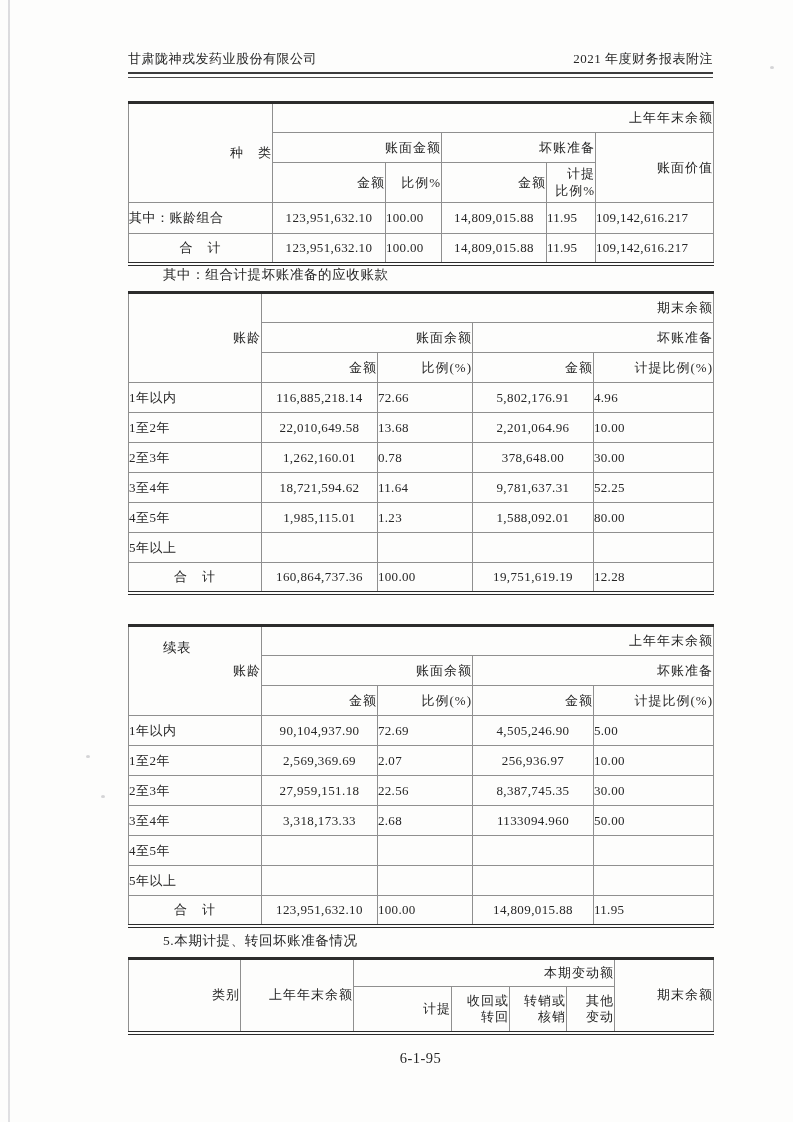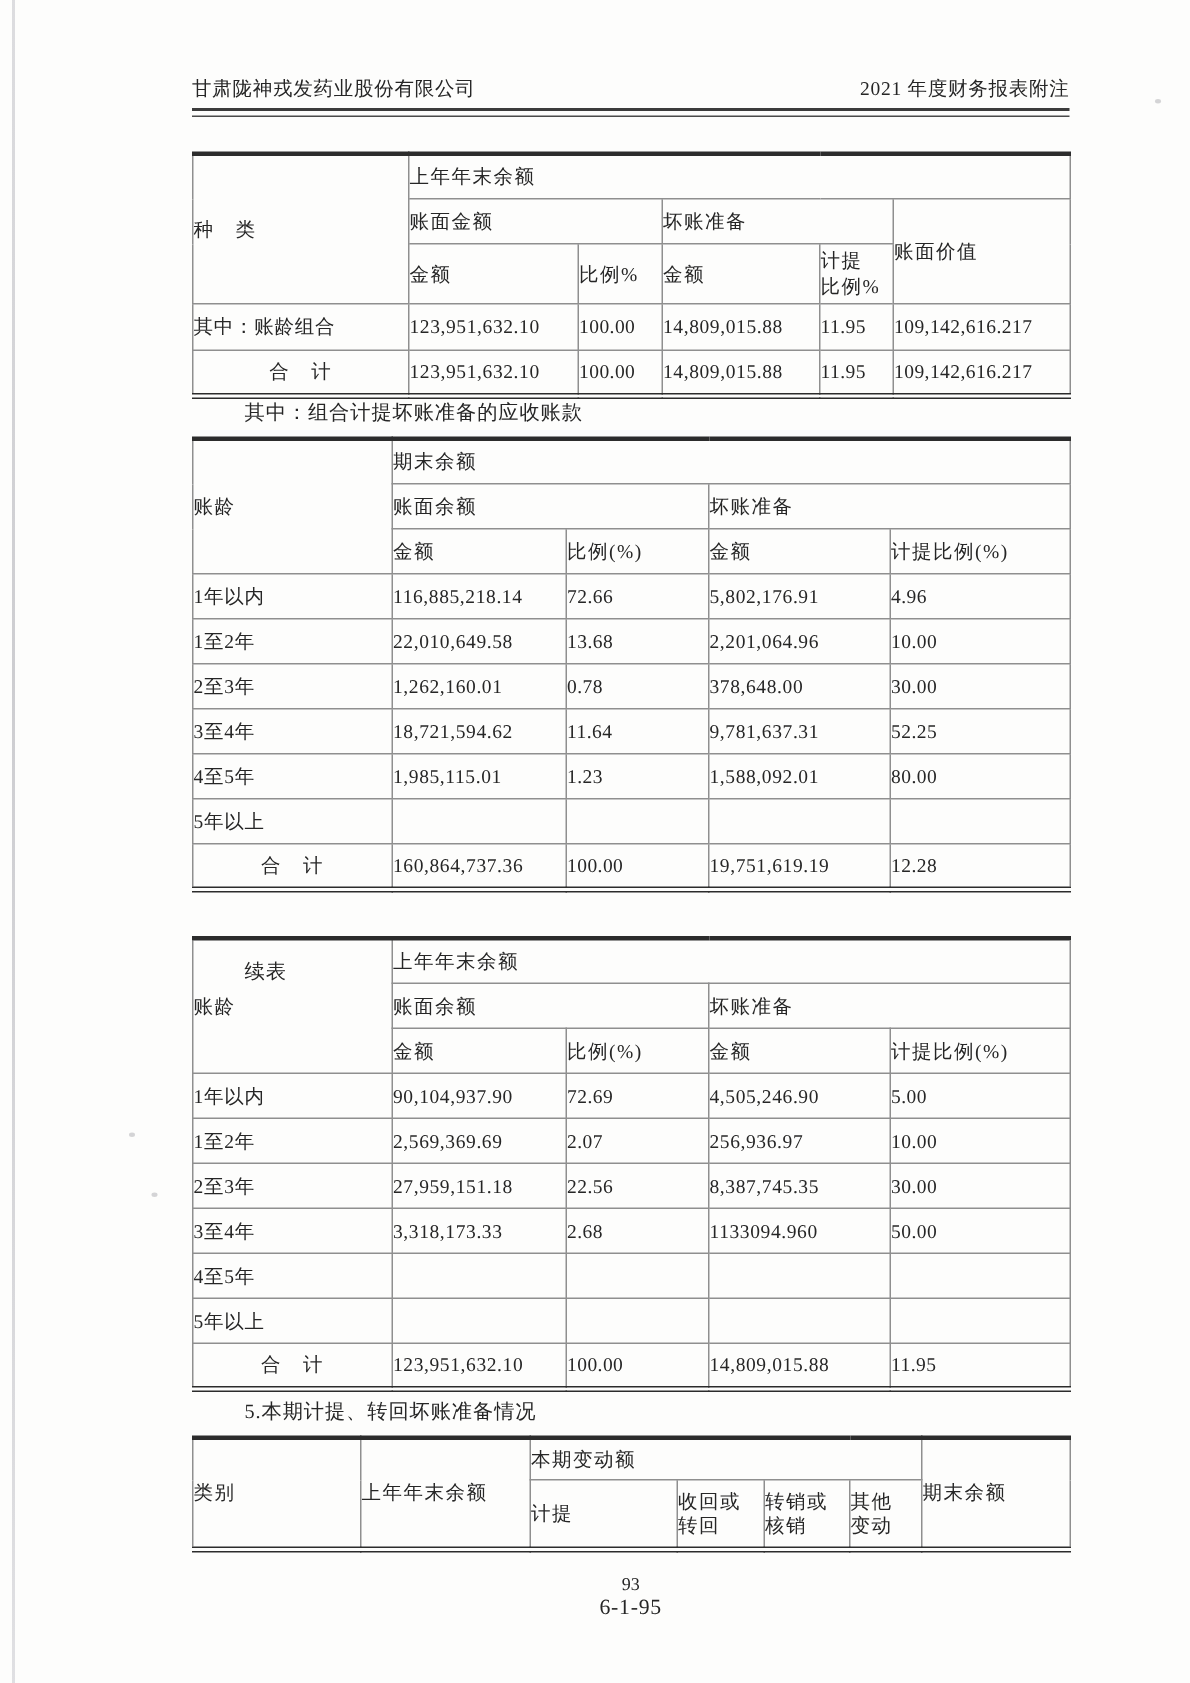--- a/index.html
+++ b/index.html
@@ -25,7 +25,7 @@
     border-left:1px solid #5a5a5a;border-right:1px solid #5a5a5a;}
   .tbl td{border:1px solid #8f8f8f;font-size:13px;overflow:hidden;
     padding:0;vertical-align:middle;}
-  .hd{text-align:left;letter-spacing:1px;}
+  .hd{text-align:right;letter-spacing:1px;}
   .wrap2{white-space:pre-line;line-height:1.25;}
   .lbl{text-align:left;padding-left:9px;letter-spacing:.5px;}
   .lblc{text-align:center;letter-spacing:1px;}

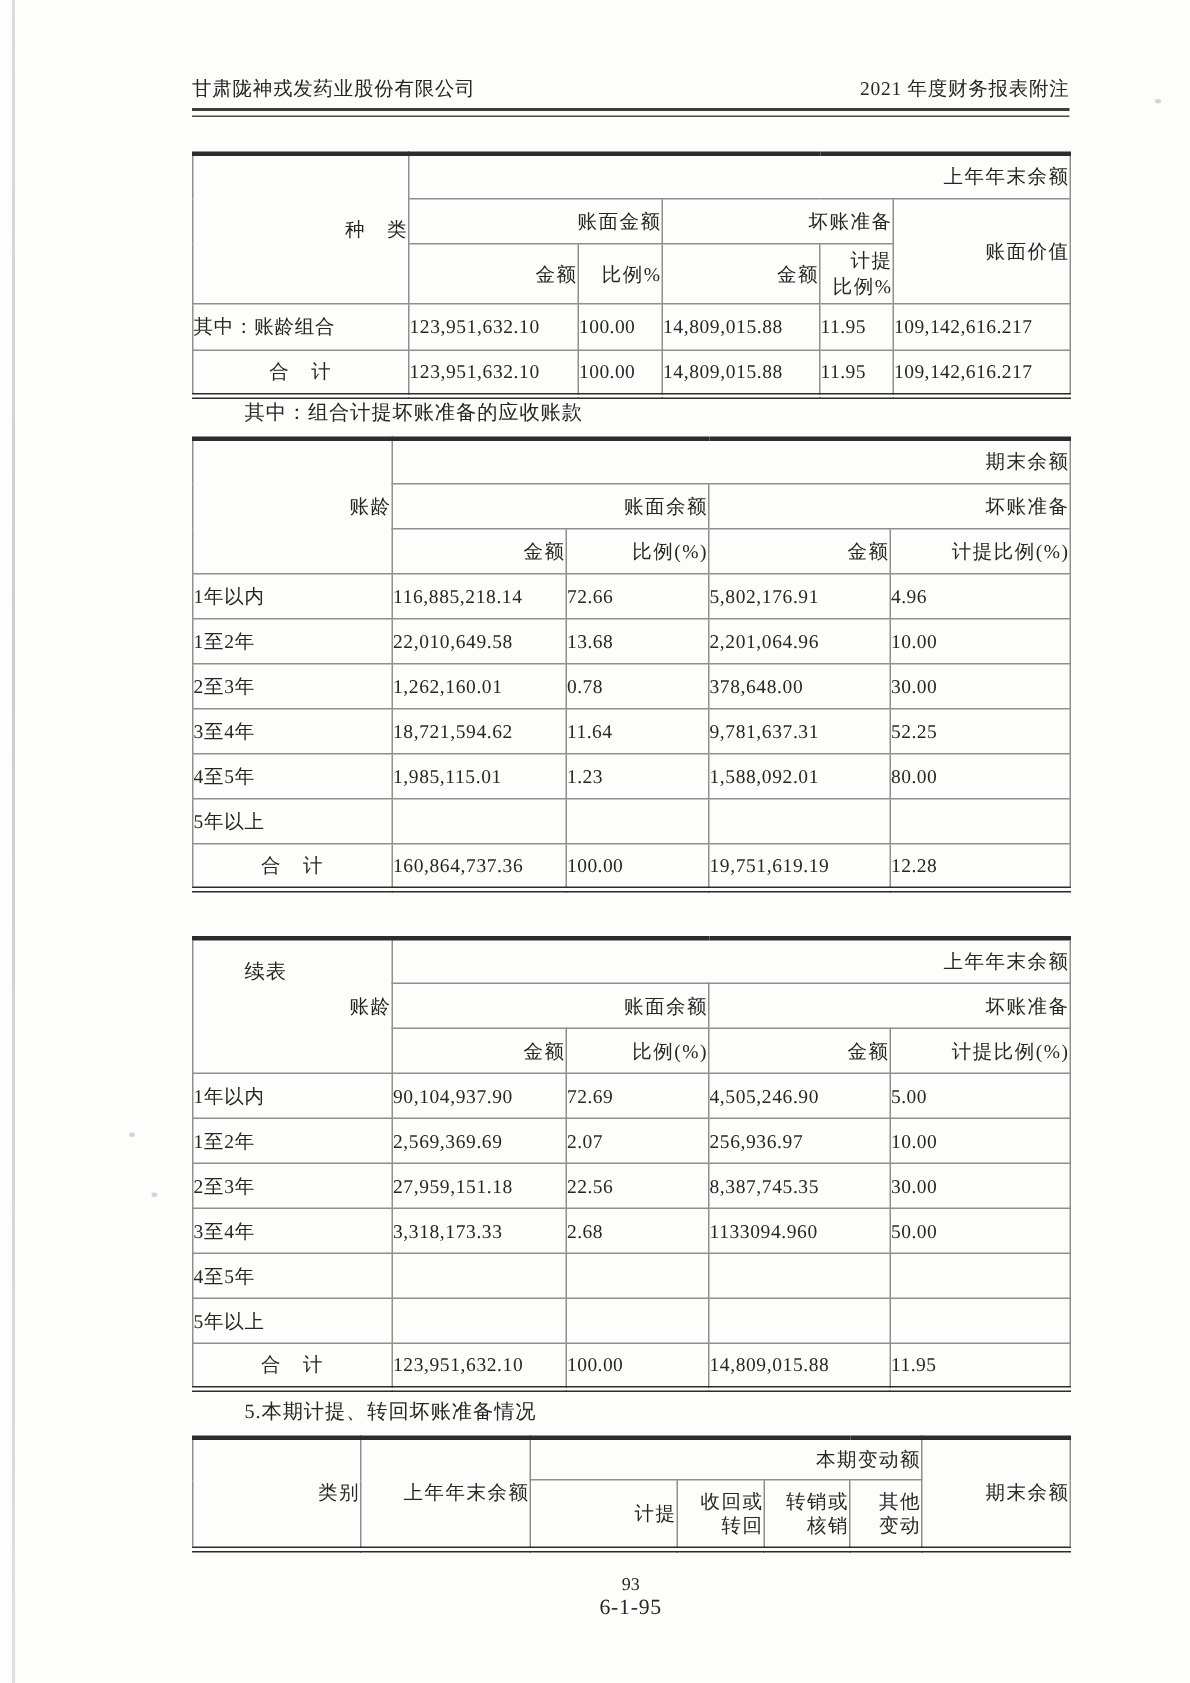--- a/index.html
+++ b/index.html
@@ -29,7 +29,7 @@
   .wrap2{white-space:pre-line;line-height:1.25;}
   .lbl{text-align:left;padding-left:9px;letter-spacing:.5px;}
   .lblc{text-align:center;letter-spacing:1px;}
-  .amt{text-align:left;padding-right:13px;letter-spacing:.4px;}
+  .amt{text-align:center;padding-right:13px;letter-spacing:.4px;}
   .pct{text-align:left;letter-spacing:.3px;}
   .t1{left:128px;top:101px;}
   .t1 tr:nth-child(1){height:30px;} .t1 tr:nth-child(2){height:30px;}

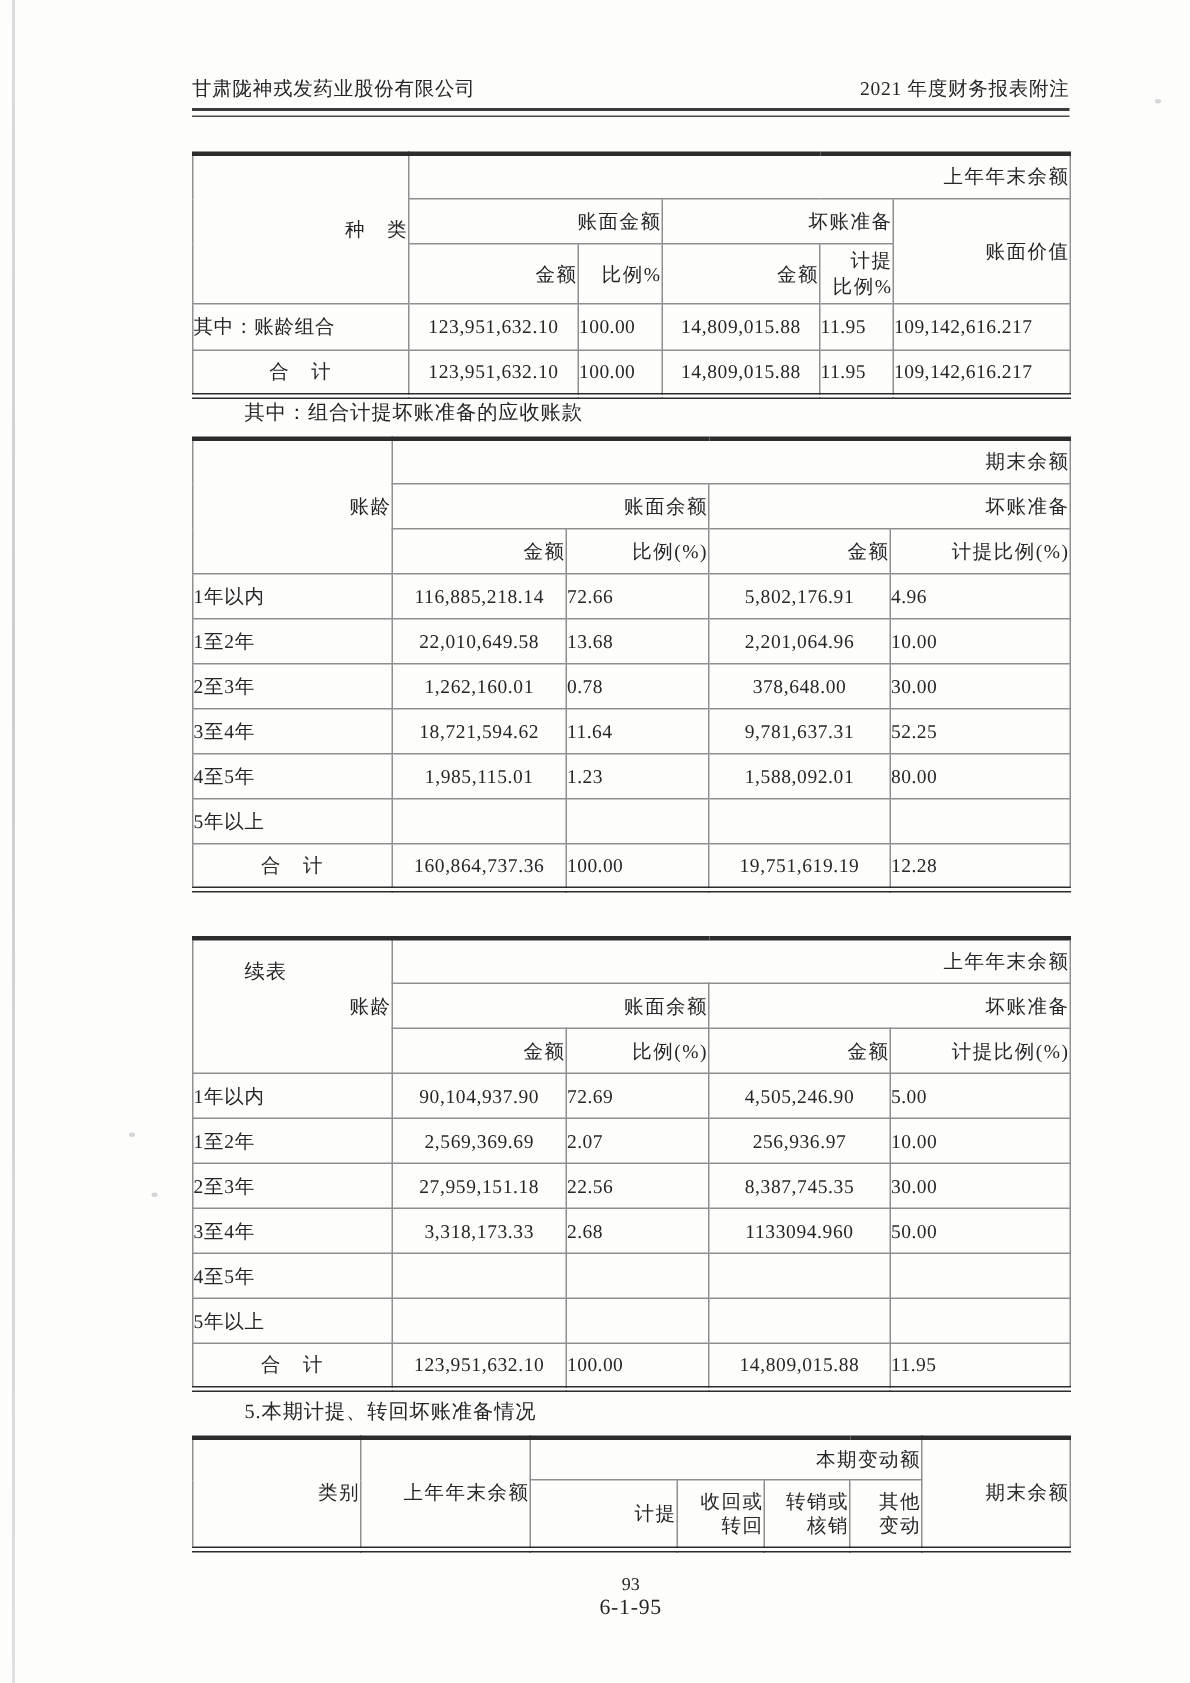--- a/index.html
+++ b/index.html
@@ -293,7 +293,6 @@
   </table>
 
 <div class="abs footer">
-  <span class="pg-num">93</span>
   <span class="pg-code">6-1-95</span>
 </div>
 

